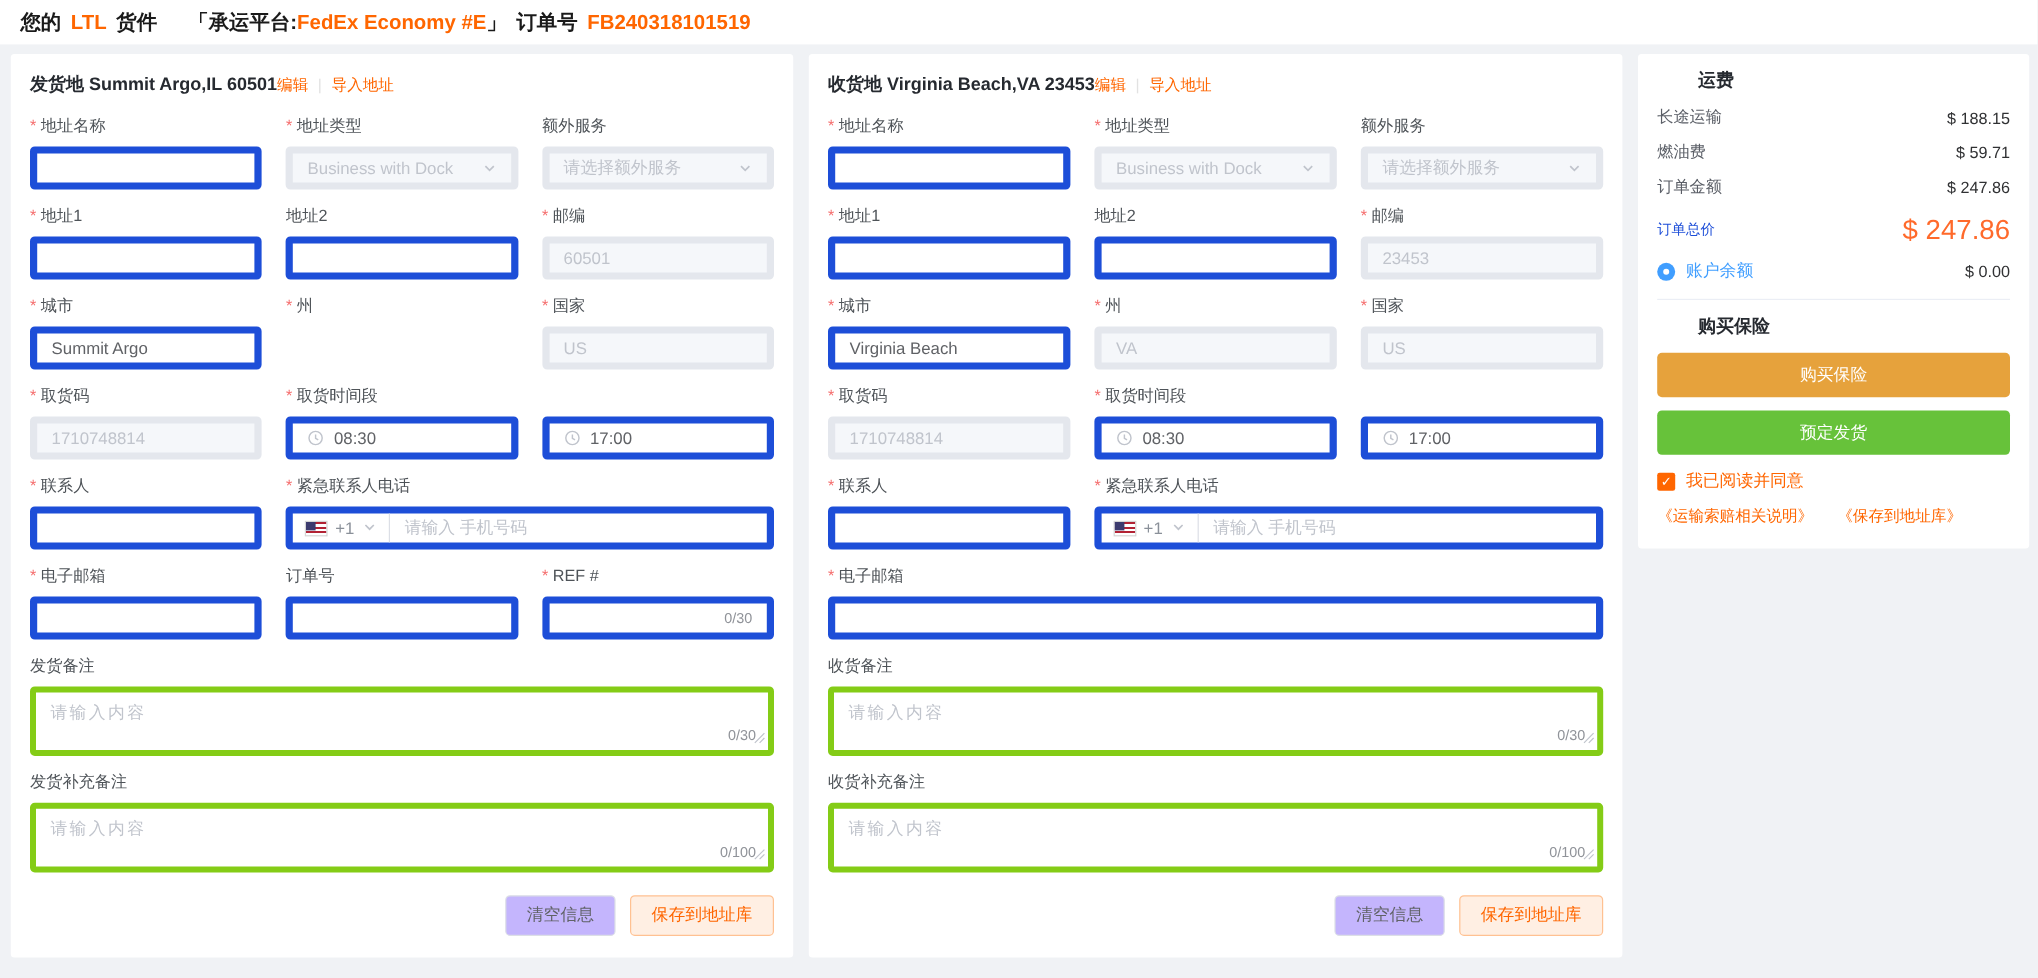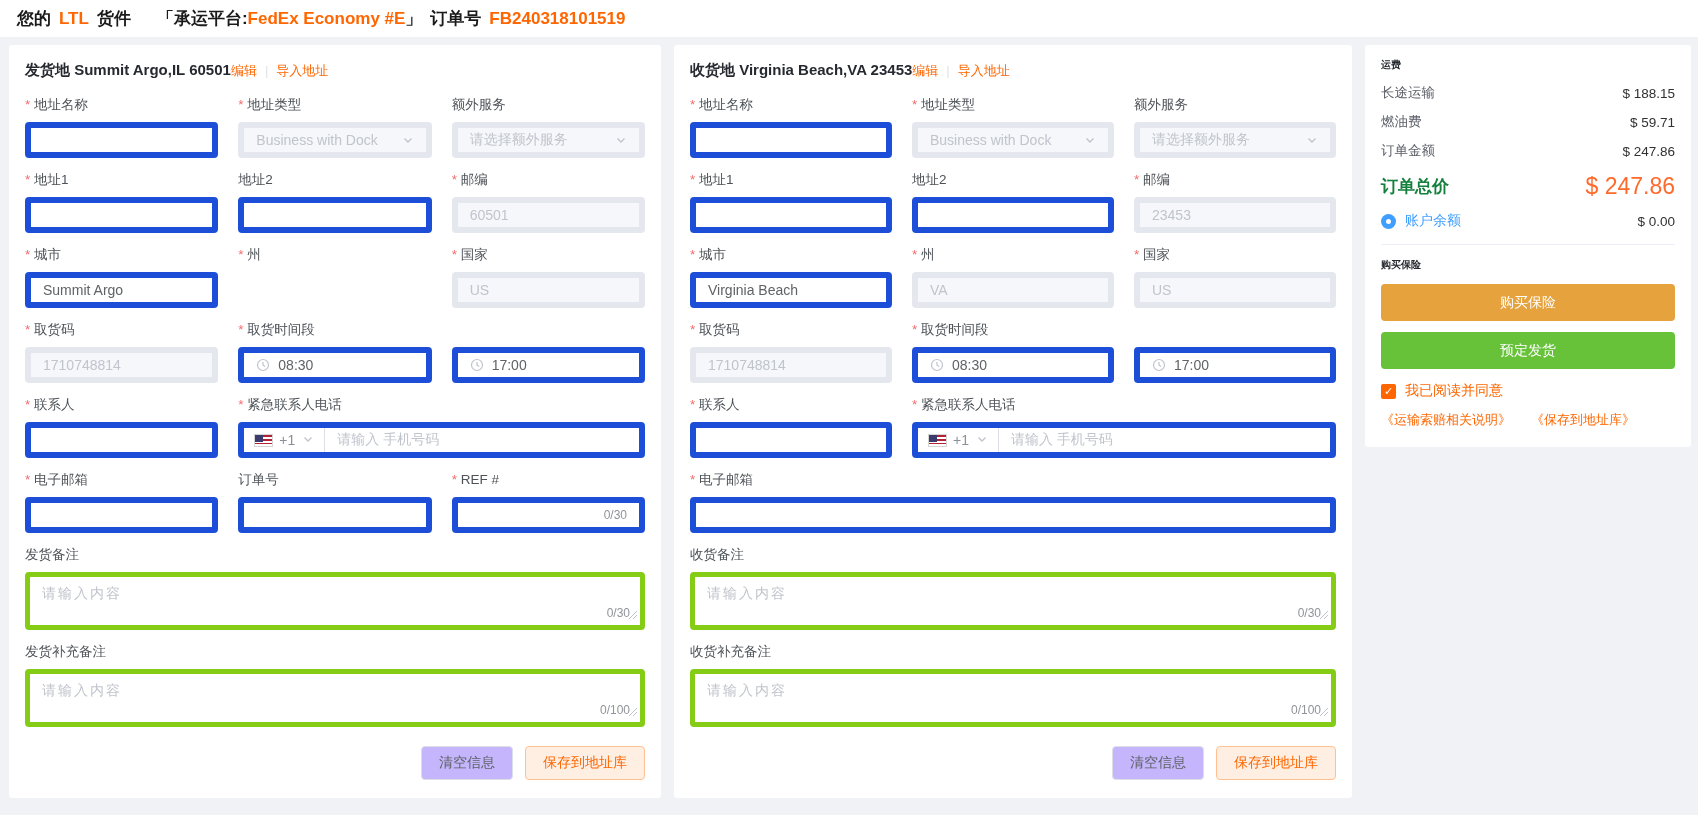--- a/index.html
+++ b/index.html
@@ -77,7 +77,7 @@
   
   .sb-title{ font-size:15px; font-weight:bold; color:#262a30; padding-bottom:11px;
              border-bottom:1px solid #ebeef5; margin-bottom:12px; }
-  .sb-sub{ font-size:10px; font-weight:bold; color:#262a30; margin-bottom:12px; }
+  .sb-sub{ font-size:15px; font-weight:bold; color:#262a30; margin-bottom:12px;margin-left:34px; }
   .fee-row{ display:flex; justify-content:space-between; align-items:center;
             font-size:13.5px; margin-bottom:11px; }
   .fee-row .fl{ color:#5a5e66; }

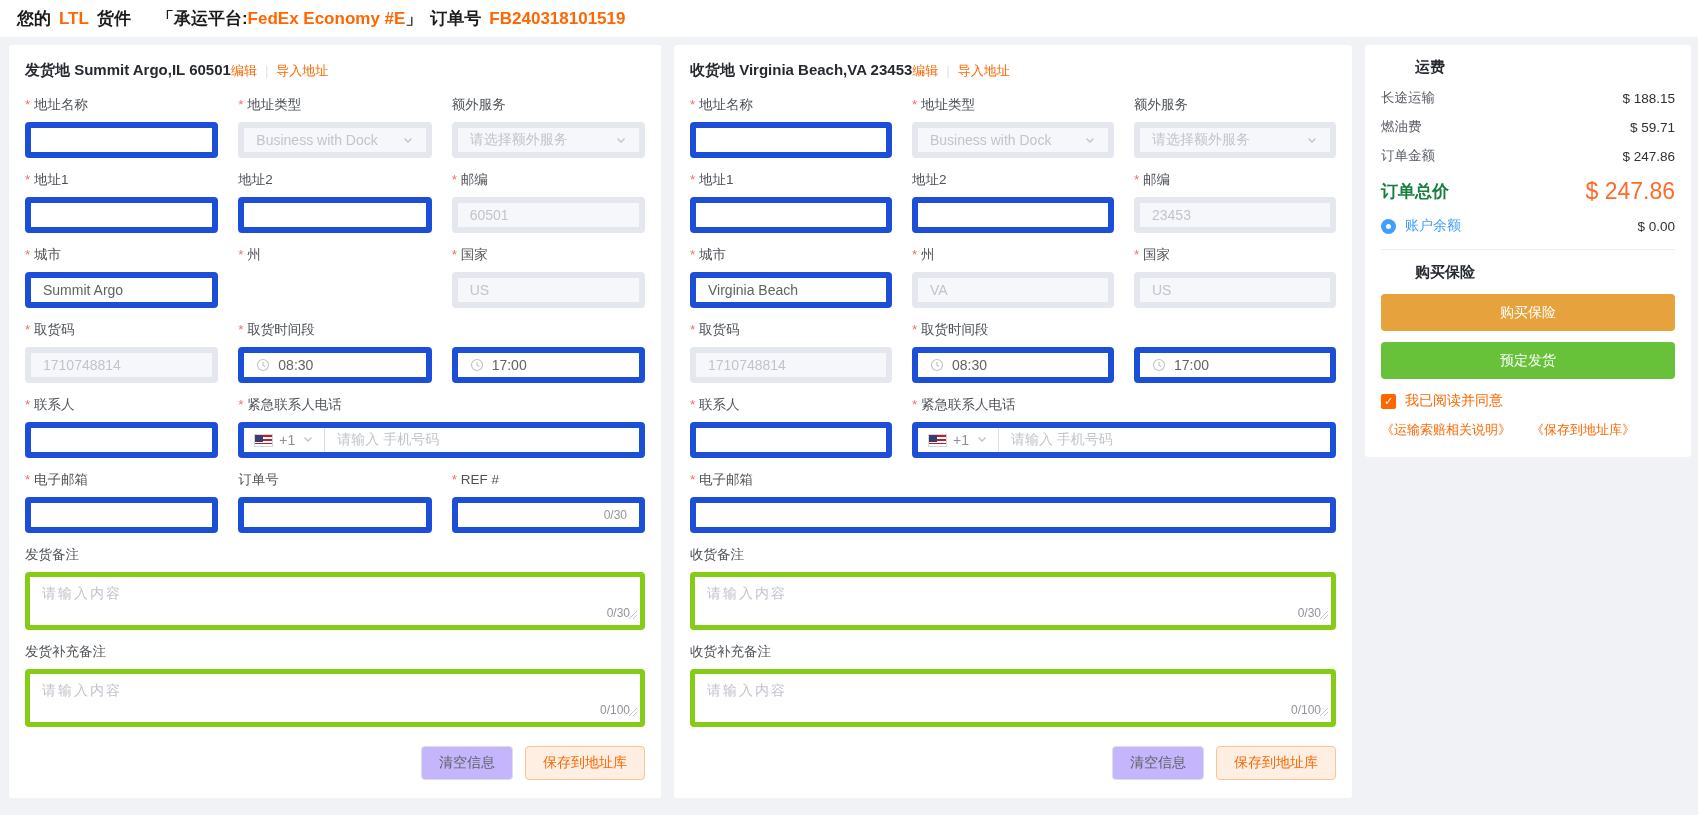--- a/index.html
+++ b/index.html
@@ -83,7 +83,7 @@
   .fee-row .fl{ color:#5a5e66; }
   .fee-row .fv{ color:#303133; }
   .total-row{ display:flex; justify-content:space-between; align-items:center; margin:13px 0 6px; }
-  .total-row .tl{ font-size:17px; font-weight:bold; color:#15803d; }
+  .total-row .tl{ font-size:12px; font-weight:normal; color:#1d4ed8; }
   .total-row .tv{ font-size:23px; color:#ff6a2b; }
   .balance-row{ display:flex; align-items:center; margin:12px 0 14px; }
   .radio{ width:15px; height:15px; border-radius:50%; background:#409eff;

